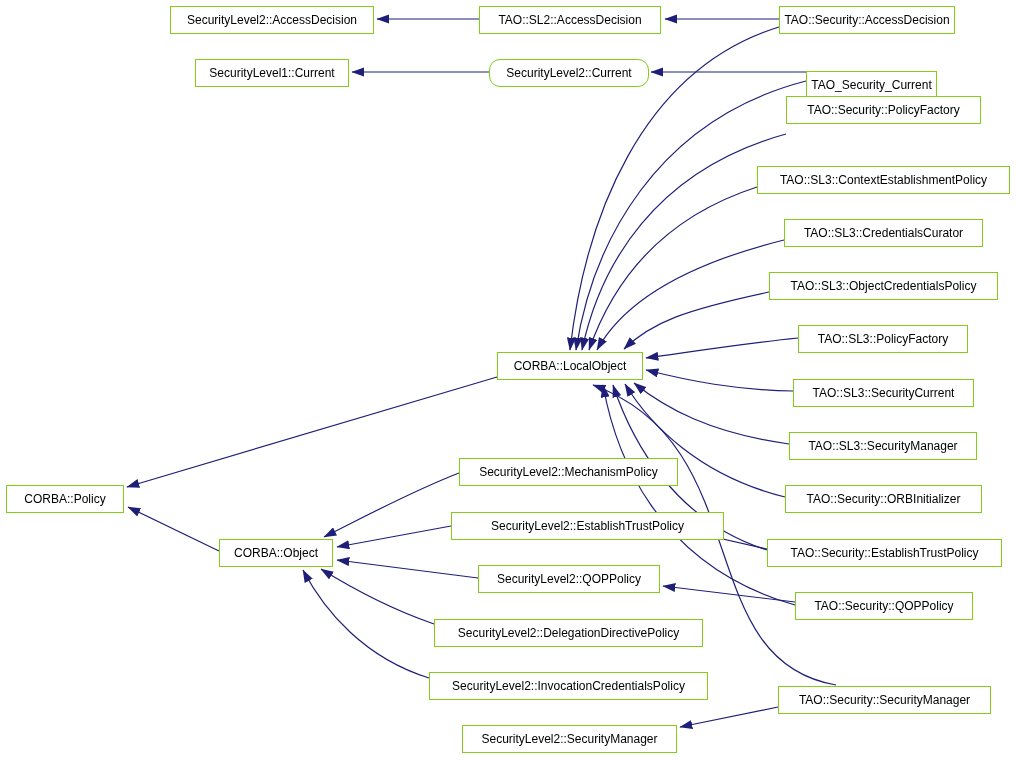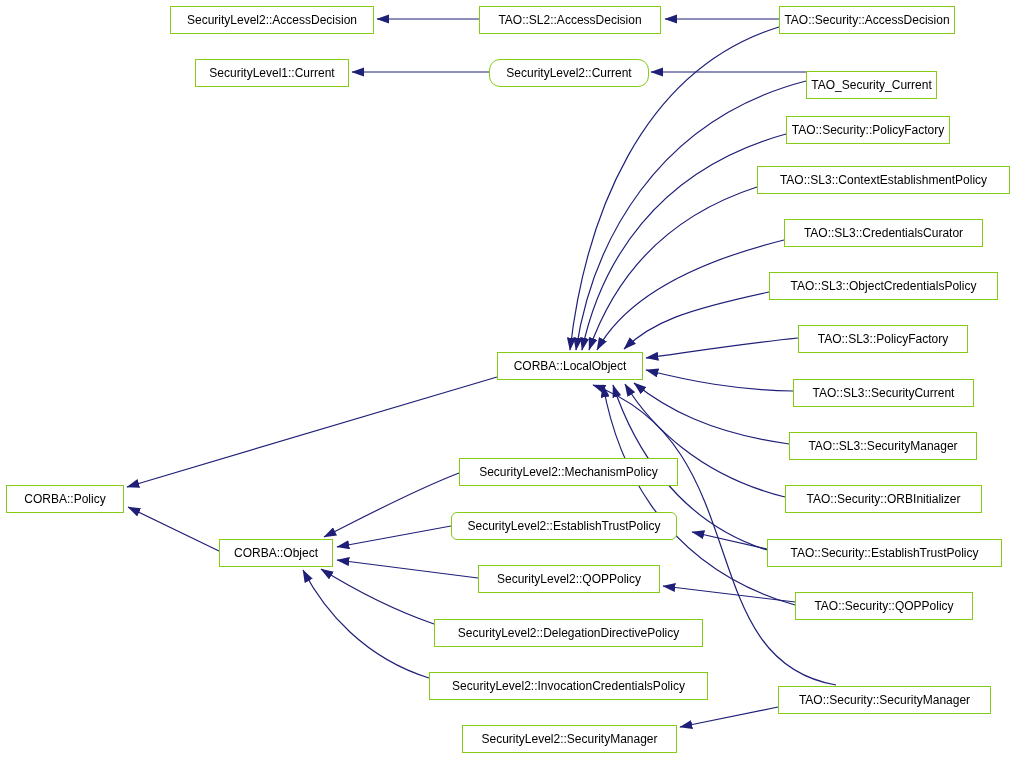--- a/index.html
+++ b/index.html
@@ -70,7 +70,7 @@
   <div class="node" style="left:806px;top:59px;width:131px;margin-top:12px;">
       <span>TAO_Security_Current</span>
     </div>
-  <div class="node" style="left:786px;top:116px;width:164px;">
+  <div class="node" style="left:786px;top:96px;width:195px;">
       <span>TAO::Security::PolicyFactory</span>
     </div>
   <div class="node" style="left:757px;top:166px;width:253px;">

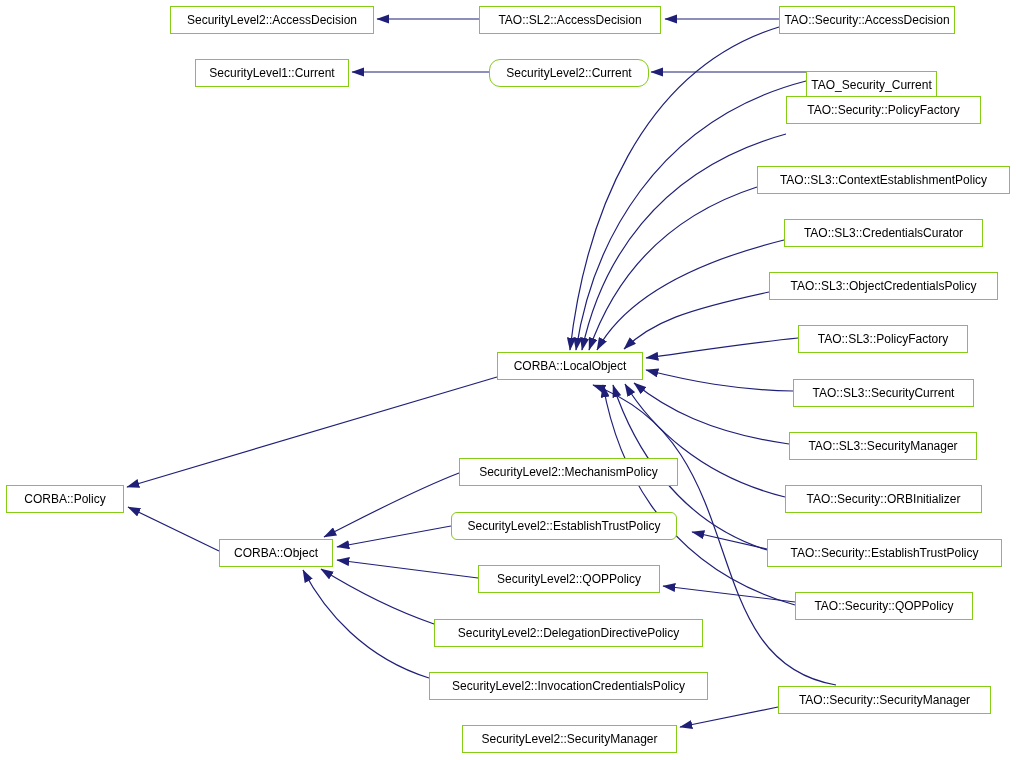--- a/index.html
+++ b/index.html
@@ -115,7 +115,7 @@
   <div class="node" style="left:459px;top:458px;width:219px;">
       <span>SecurityLevel2::MechanismPolicy</span>
     </div>
-  <div class="node" style="left:451px;top:512px;width:226px;border-radius:6px;">
+  <div class="node" style="left:451px;top:512px;width:273px;">
       <span>SecurityLevel2::EstablishTrustPolicy</span>
     </div>
   <div class="node" style="left:478px;top:565px;width:182px;">

